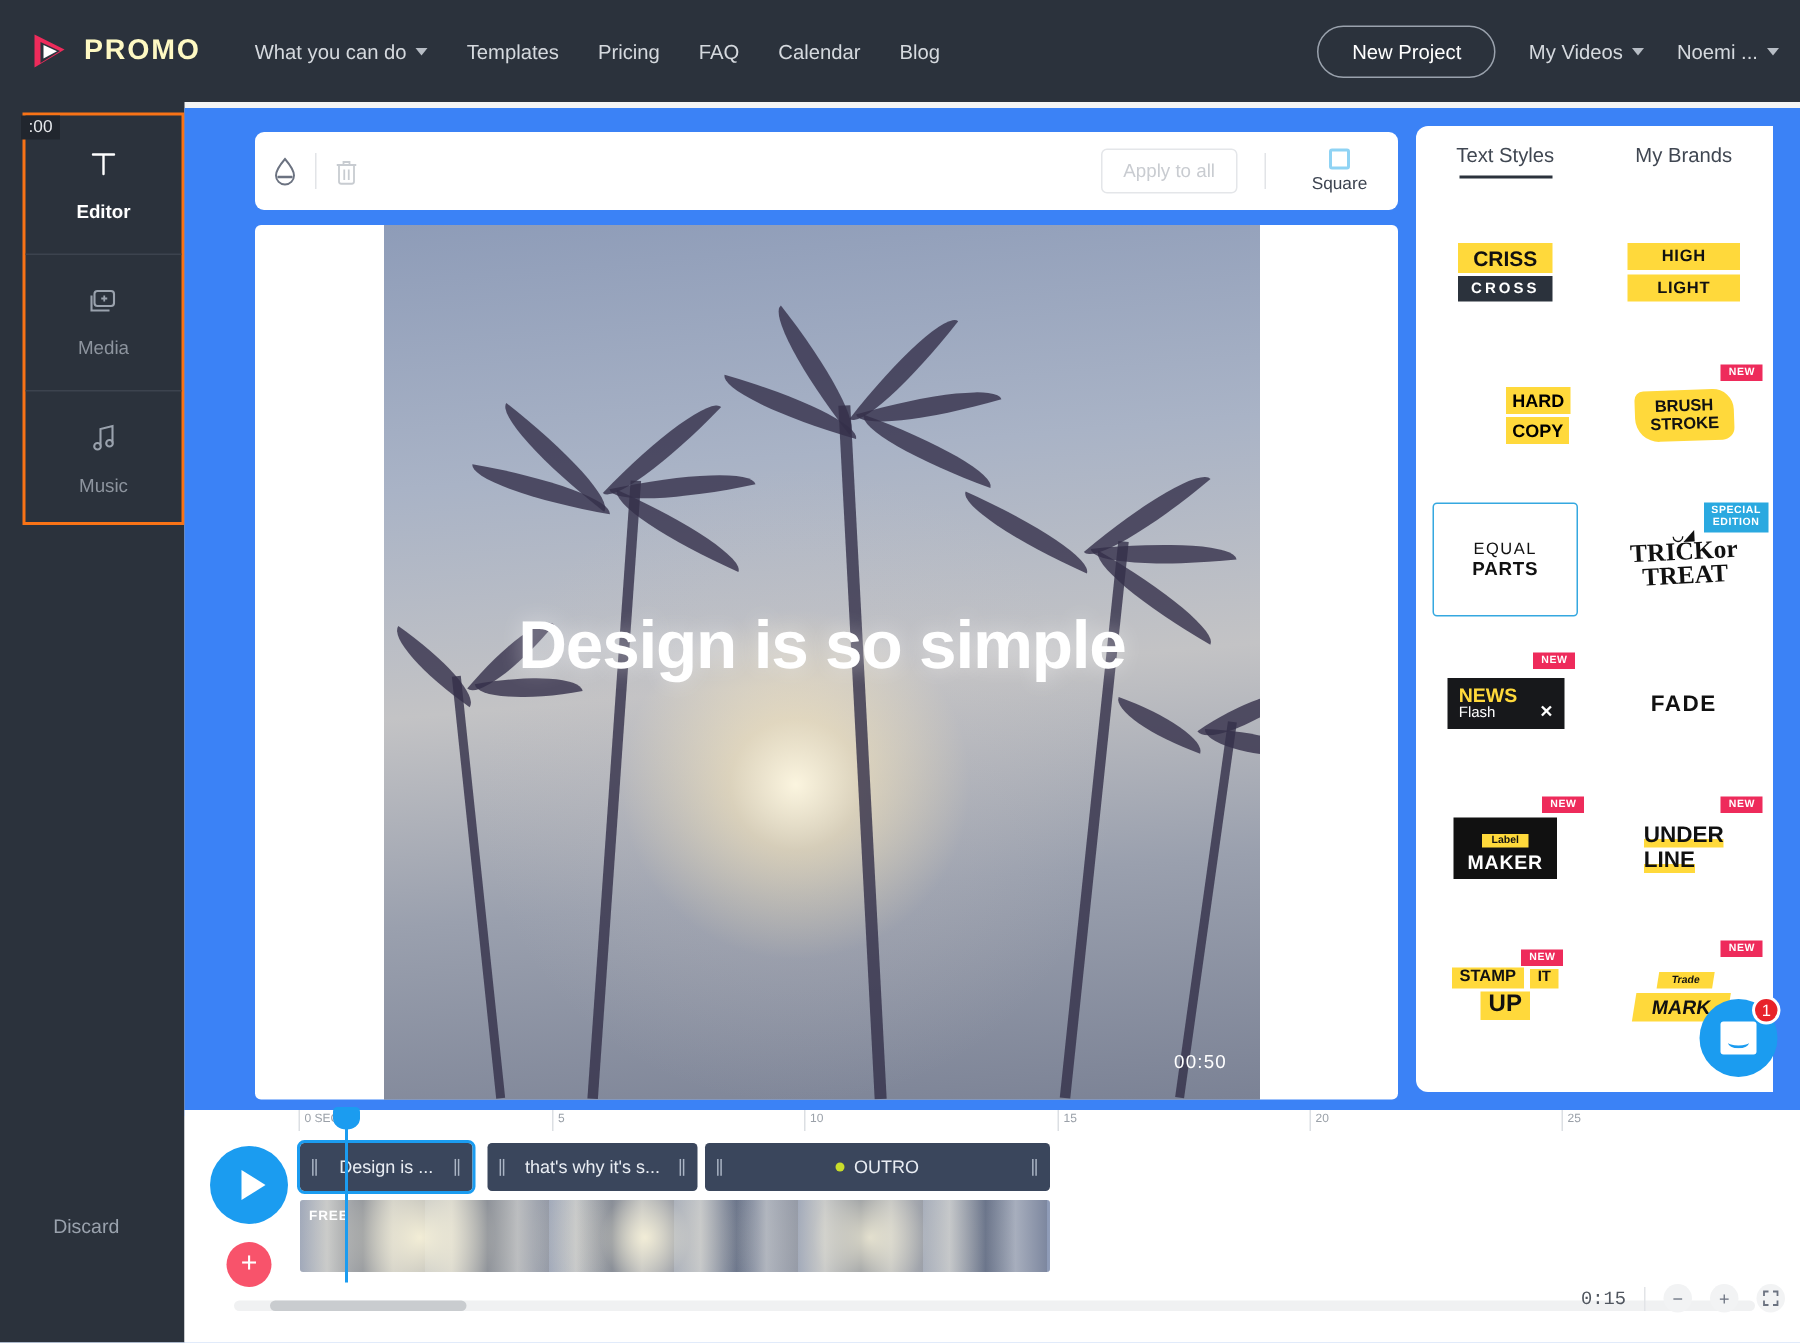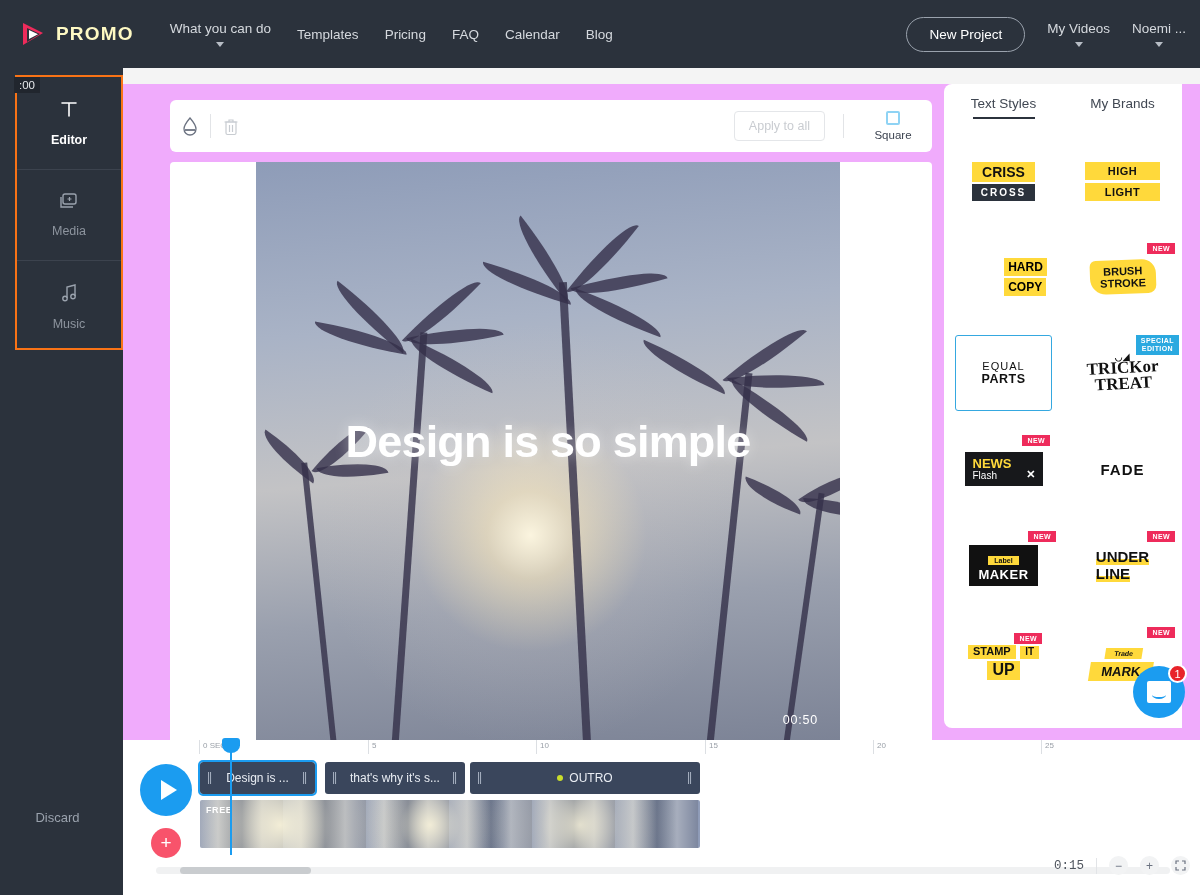--- a/index.html
+++ b/index.html
@@ -24,7 +24,7 @@
   .navlinks { display: flex; align-items: center; margin-left: 36px; gap: 26px; }
   .navlink {
     color: #d5d9de; font-size: 13.5px; display: flex; align-items: center; gap: 6px;
-    cursor: pointer; white-space: nowrap; flex-direction: column;
+    cursor: pointer; white-space: nowrap;
   }
   .caret {
     width: 0; height: 0; border-left: 4px solid transparent;

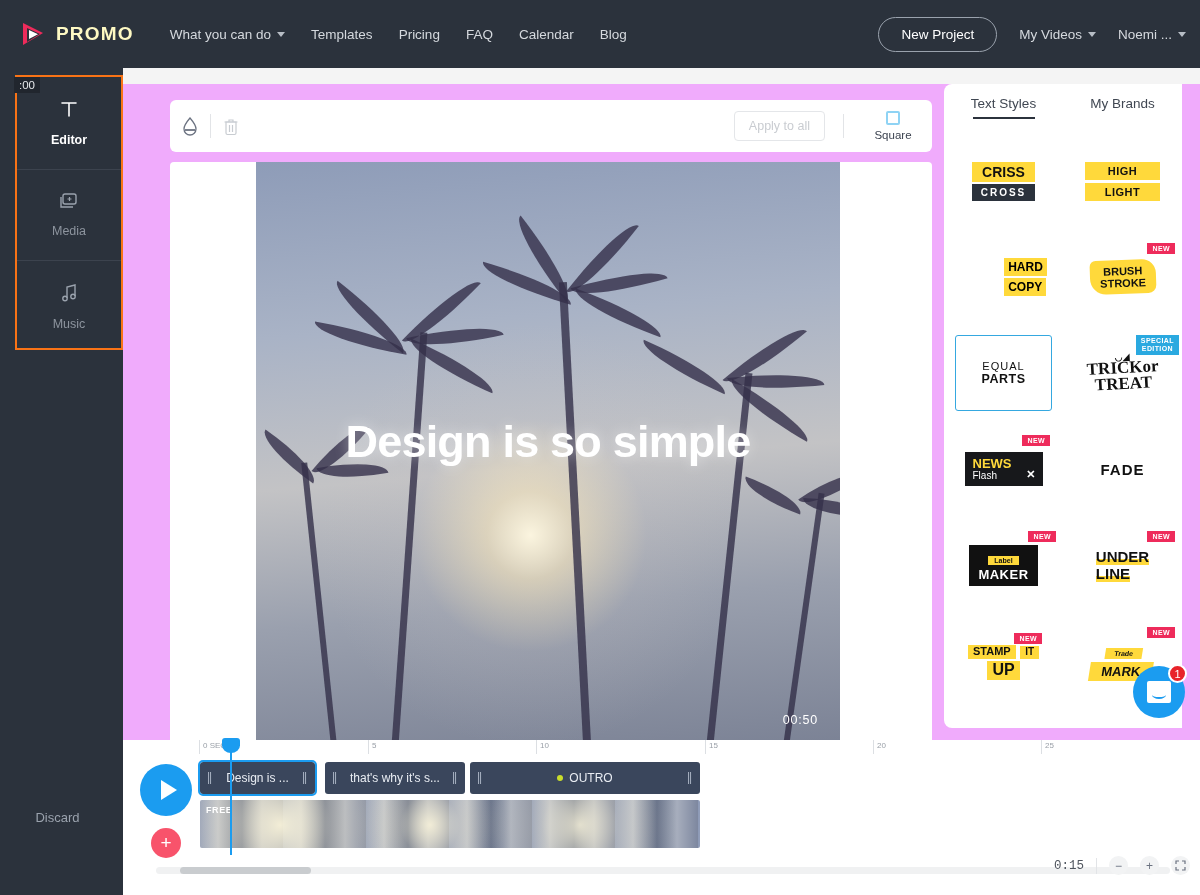--- a/index.html
+++ b/index.html
@@ -74,7 +74,7 @@
   }
 
   
-  .editor { position: absolute; left: 123px; top: 84px; width: 1077px; height: 672px; background: #f0abfc; }
+  .editor { position: absolute; left: 123px; top: 72px; width: 1077px; height: 672px; background: #3b82f6; }
 
   .toolbar {
     position: absolute; left: 47px; top: 16px; width: 762px; height: 52px;

